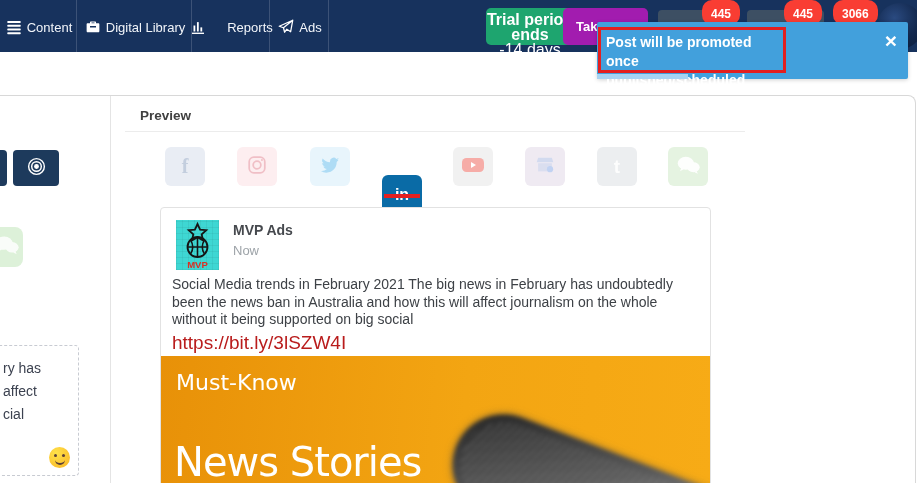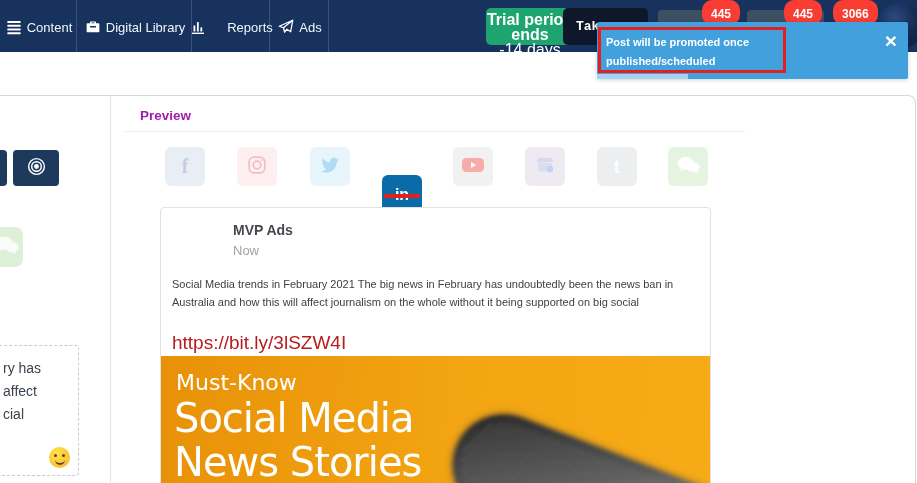--- a/index.html
+++ b/index.html
@@ -25,8 +25,8 @@
   }
   .trial-badge .tb1 { font-weight:bold; }
   .take-tour-btn {
-    position:absolute; left:563px; top:8px; width:85px; height:37px; background:#0f172a;
-    border-radius:5px; color:#fff; font-weight:bold; font-size:13px; line-height:37px; padding-left:13px;font-family:Liberation Mono, monospace;
+    position:absolute; left:563px; top:8px; width:85px; height:37px; background:#a21caf;
+    border-radius:5px; color:#fff; font-weight:bold; font-size:13px; line-height:37px; padding-left:13px;
   }
   .slate-btn { position:absolute; top:10px; width:77px; height:34px; background:#3d4f63; border-radius:4px; }
   .slate-1 { left:658px; } .slate-2 { left:747px; }

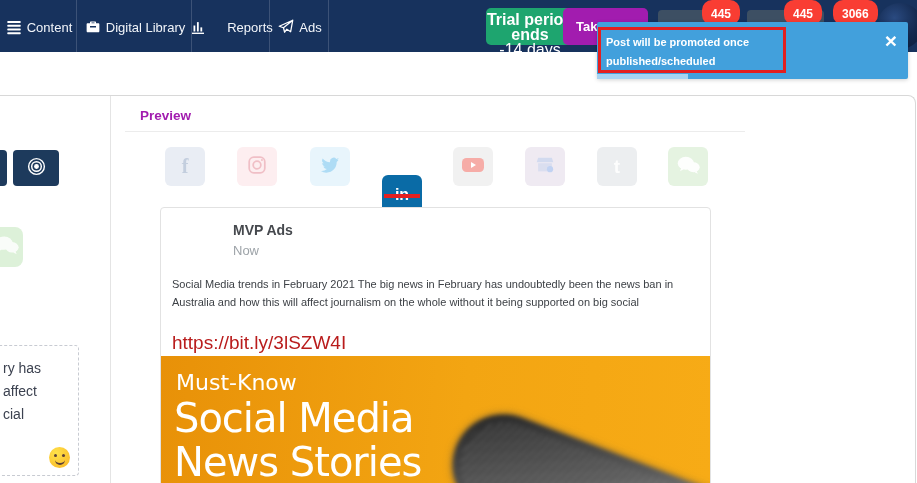--- a/index.html
+++ b/index.html
@@ -53,7 +53,7 @@
     position:absolute; left:1px; top:5px; width:188px; height:46px;
     border:3px solid #e31f1f;
   }
-  .toast-msg { padding:3px 2px 0 5px; color:#fff; font-weight:bold; font-size:11px; line-height:19px; }
+  .toast-msg { padding:3px 2px 0 5px; color:#fff; font-weight:bold; font-size:14px; line-height:19px; }
   .toast-close { position:absolute; right:11px; top:8px; color:#fff; font-size:21px; font-weight:bold; cursor:pointer; line-height:21px; }
   .toast-progress { position:absolute; left:0; bottom:0; width:91px; height:5px; background:#a6d3f2; }
 

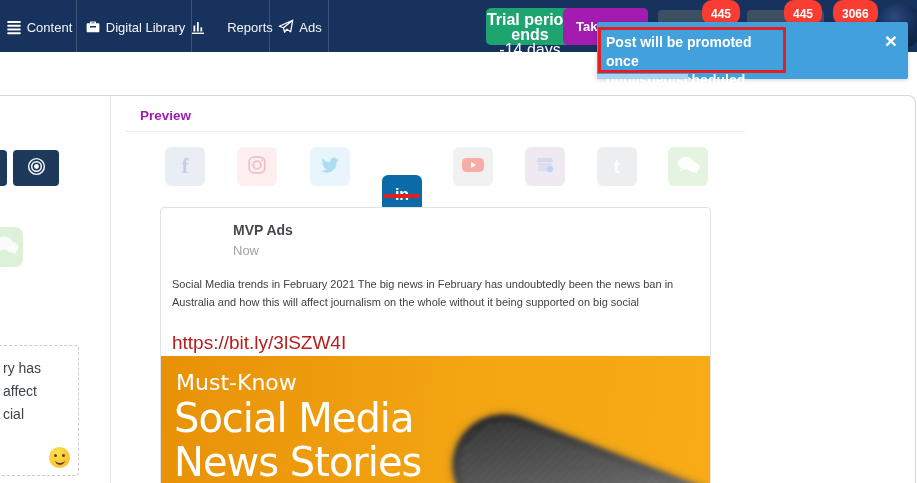--- a/index.html
+++ b/index.html
@@ -93,7 +93,7 @@
   }
 
   
-  .preview-title { position:absolute; left:140px; top:108px; font-size:13.5px; font-weight:bold; color:#a21caf; }
+  .preview-title { position:absolute; left:140px; top:108px; font-size:13.5px; font-weight:bold; color:#404040; }
   .preview-hr { position:absolute; left:125px; top:131px; width:620px; height:1px; background:#ececec; }
 
   .net-icon {

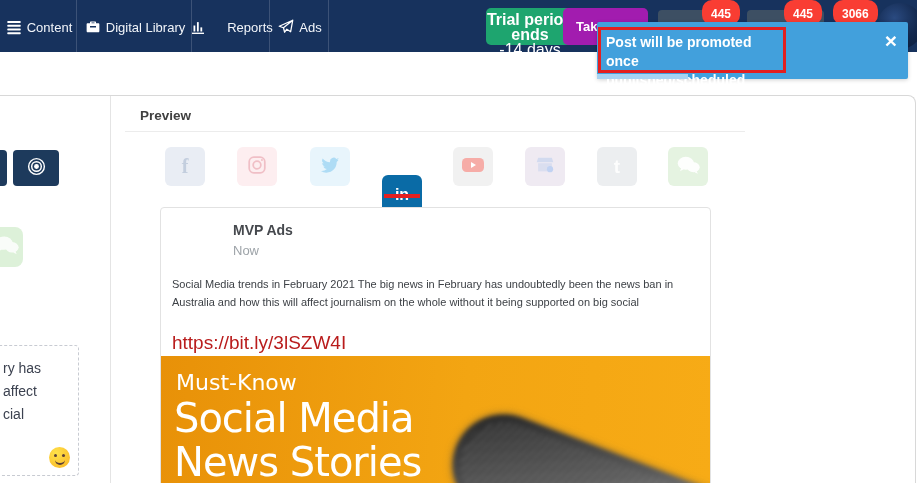--- a/index.html
+++ b/index.html
@@ -323,6 +323,14 @@
   </div>
 
   <div class="post-card">
+    <div class="p-avatar">
+      <svg width="43" height="50" viewBox="0 0 43 50">
+        <path d="M21.5 4l2.6 5.6 6.2.6-4.6 4.2 1.3 6.1-5.5-3.2-5.5 3.2 1.3-6.1-4.6-4.2 6.2-.6z" fill="none" stroke="#151515" stroke-width="1.8"></path>
+        <circle cx="21.5" cy="27" r="10" fill="none" stroke="#151515" stroke-width="1.8"></circle>
+        <path d="M21.5 17v20M11.5 27h20M14.5 19.8q4.5 7.2 0 14.4M28.5 19.8q-4.5 7.2 0 14.4" fill="none" stroke="#151515" stroke-width="1.6"></path>
+        <text x="21.5" y="47.5" text-anchor="middle" font-family="Liberation Sans, sans-serif" font-weight="bold" font-size="9.5" fill="#d93025">MVP</text>
+      </svg>
+    </div>
     <div class="p-author">MVP Ads</div>
     <div class="p-time">Now</div>
     <div class="p-body">Social Media trends in February 2021 The big news in February has undoubtedly been the news ban in Australia and how this will affect journalism on the whole without it being supported on big social</div>

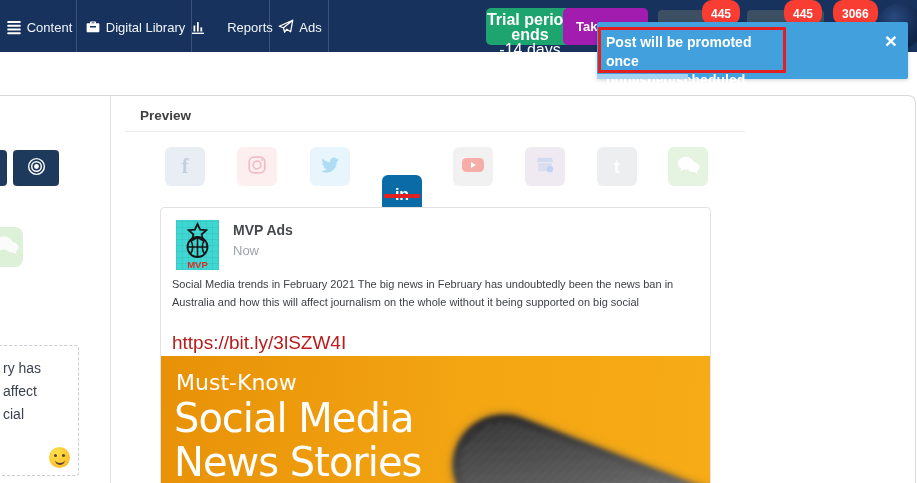--- a/index.html
+++ b/index.html
@@ -123,7 +123,7 @@
   }
   .p-author { position:absolute; left:72px; top:14px; font-size:14px; font-weight:bold; color:#46494e; }
   .p-time { position:absolute; left:72px; top:35px; font-size:13px; color:#9da3a8; }
-  .p-body { position:absolute; left:11px; top:68px; width:532px; font-size:11px; line-height:17.5px; color:#3d4146; }
+  .p-body { position:absolute; left:11px; top:68px; width:532px; font-size:14px; line-height:17.5px; color:#3d4146; }
   .p-link { position:absolute; left:11px; top:124px; font-size:19px; color:#b91c1c; cursor:pointer; text-decoration:none; }
   .p-image {
     position:absolute; left:0; top:148px; width:549px; height:129px; overflow:hidden;

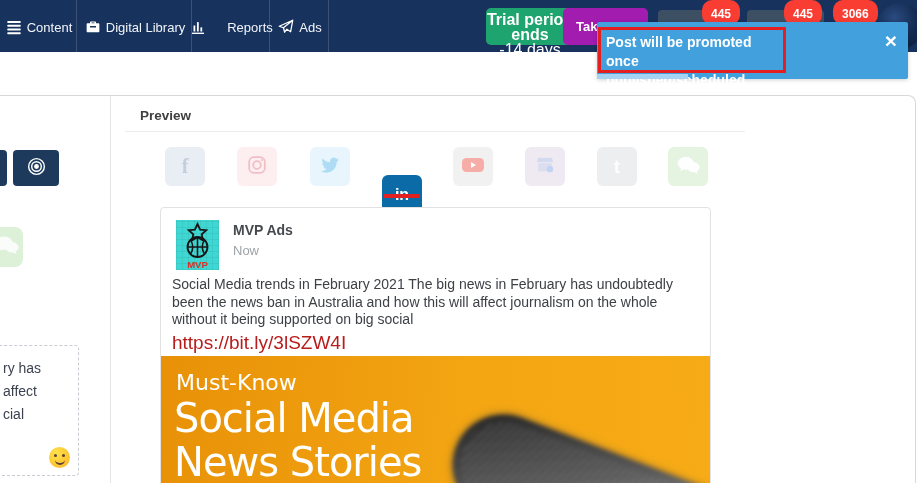--- a/index.html
+++ b/index.html
@@ -338,7 +338,6 @@
 
     <div class="p-image">
       <div class="img-txt img-l1" style="top:14px;">Must-Know</div>
-      <div class="img-txt img-l2" style="top:40px; left:13px;">Social Media</div>
       <div class="img-txt img-l3" style="top:84px; left:13px;">News Stories</div>
       <div class="mic"></div>
     </div>

